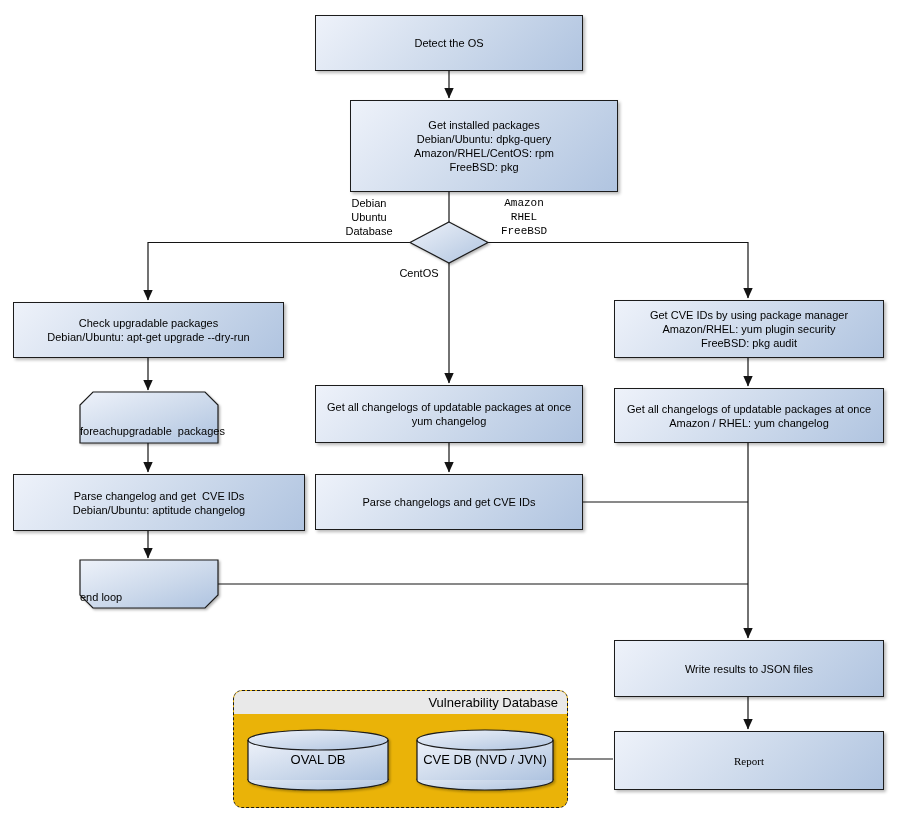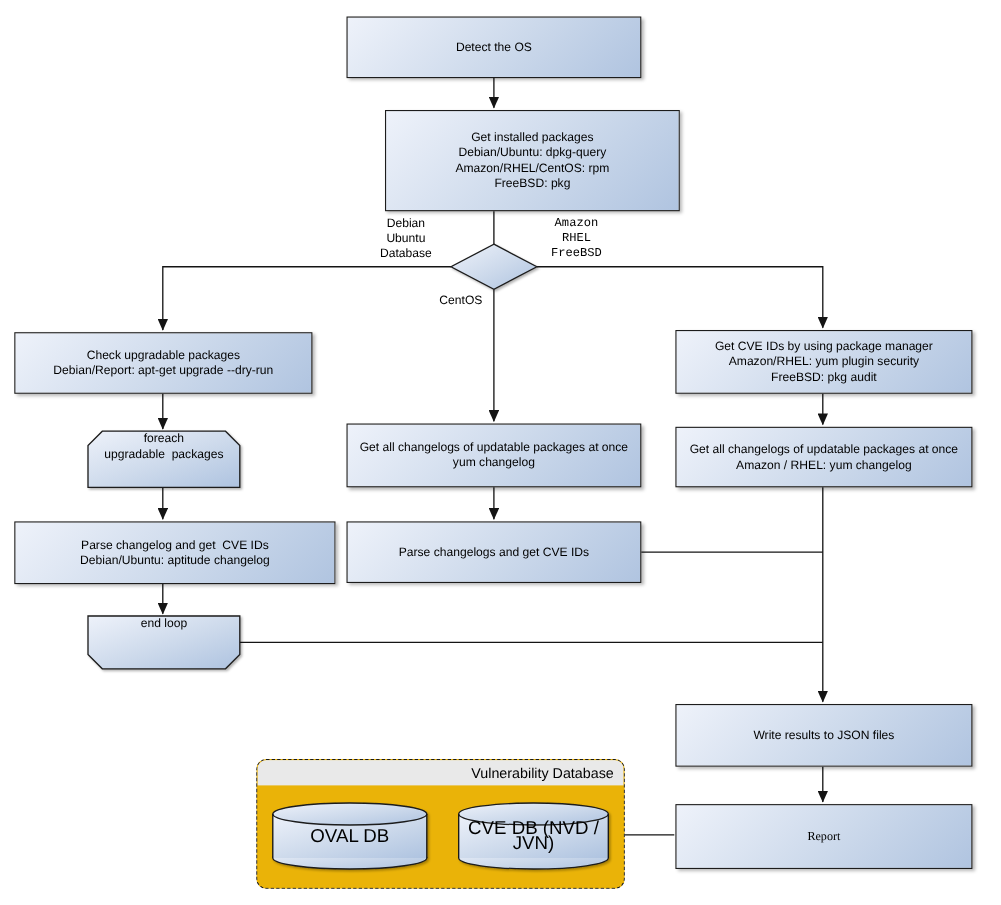--- a/index.html
+++ b/index.html
@@ -117,7 +117,7 @@
 
 <div class="node" style="left:13px;top:302px;width:271px;height:56px;">
   <div class="ln">Check upgradable packages</div>
-  <div class="ln">Debian/Report: apt-get upgrade --dry-run</div>
+  <div class="ln">Debian/Ubuntu: apt-get upgrade --dry-run</div>
 </div>
 
 <div class="node" style="left:13px;top:474px;width:292px;height:57px;">

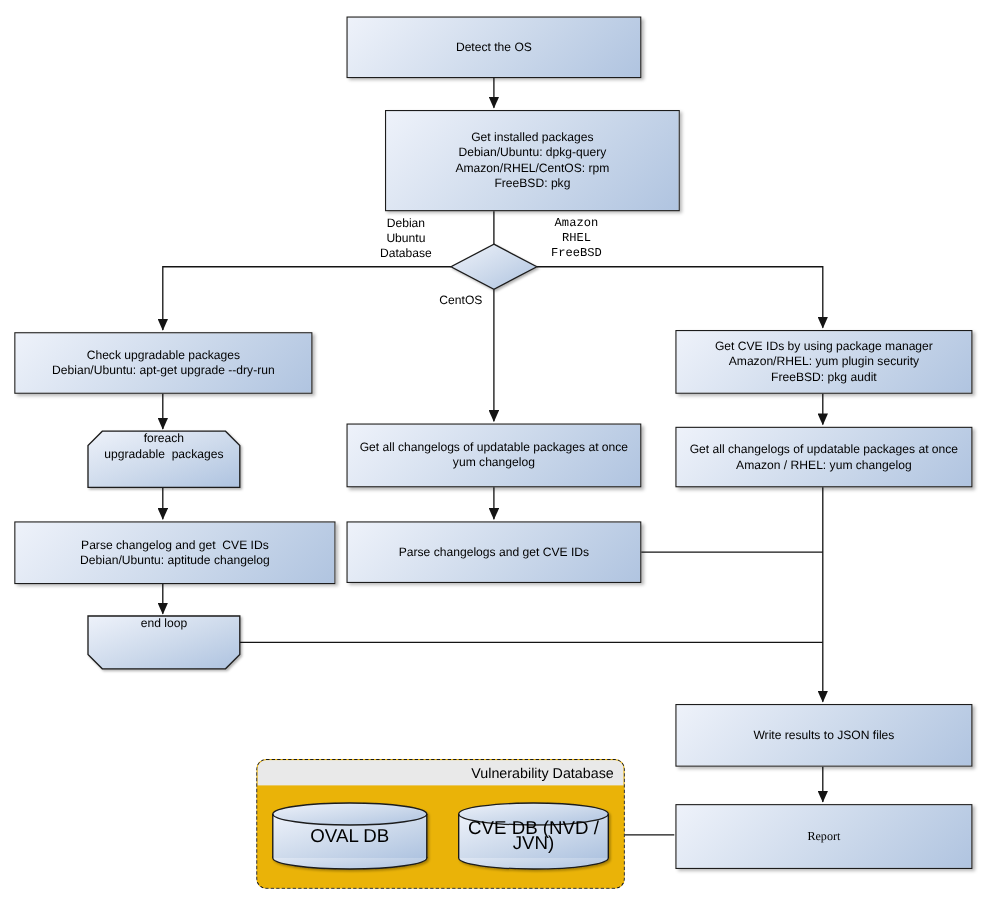--- a/index.html
+++ b/index.html
@@ -23,8 +23,8 @@
   .ln { font-size:11px; line-height:14px; text-align:center; white-space:pre; }
 
   .shape-label {
-    position:absolute; z-index:3; display:flex; flex-direction:column;
-    align-items:center; justify-content:flex-start; pointer-events:none;
+    position:absolute; z-index:3; display:flex; 
+    align-items:center; justify-content:space-between; pointer-events:none;margin-top:13px;
   }
   .edge-label {
     position:absolute; z-index:2; font-size:11px; line-height:14px; text-align:center;

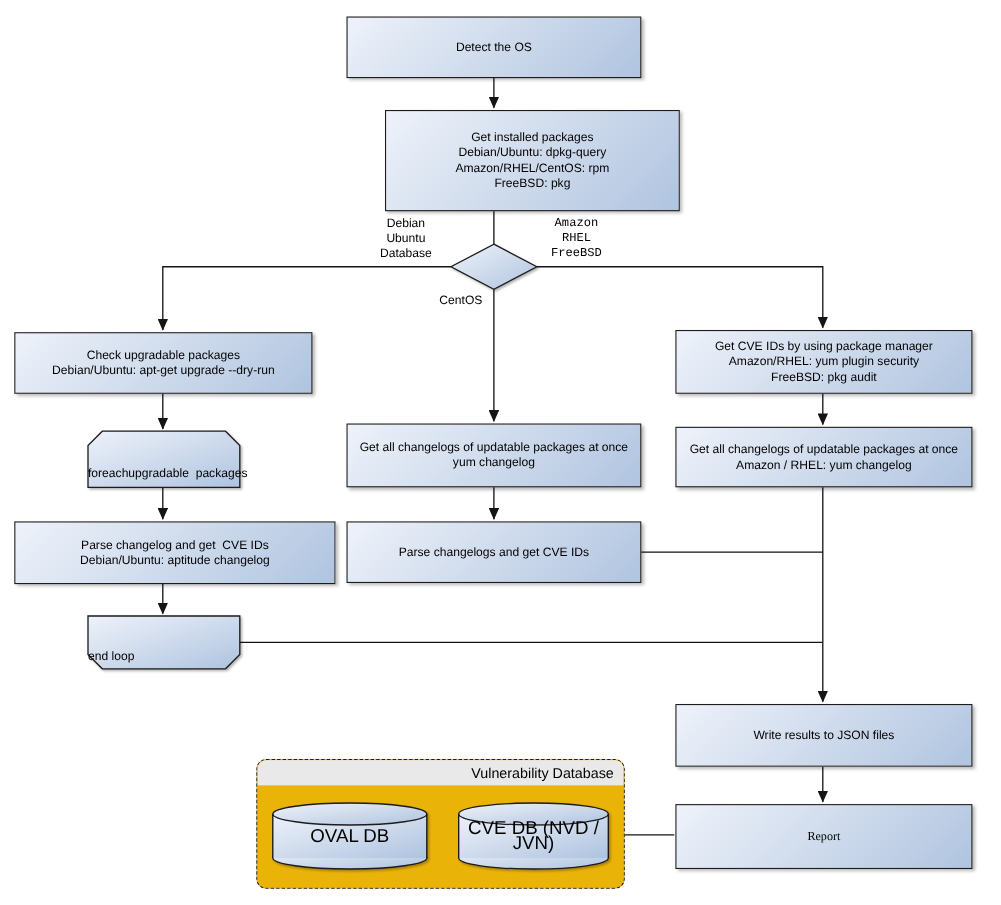--- a/index.html
+++ b/index.html
@@ -39,7 +39,7 @@
     text-align:right; padding-right:9px;
   }
   .db-label {
-    position:absolute; z-index:3; font-size:17px; line-height:14px; text-align:center;
+    position:absolute; z-index:3; font-size:13px; line-height:14px; text-align:center;
     display:flex; align-items:center; justify-content:center; pointer-events:none;
   }
 </style>

